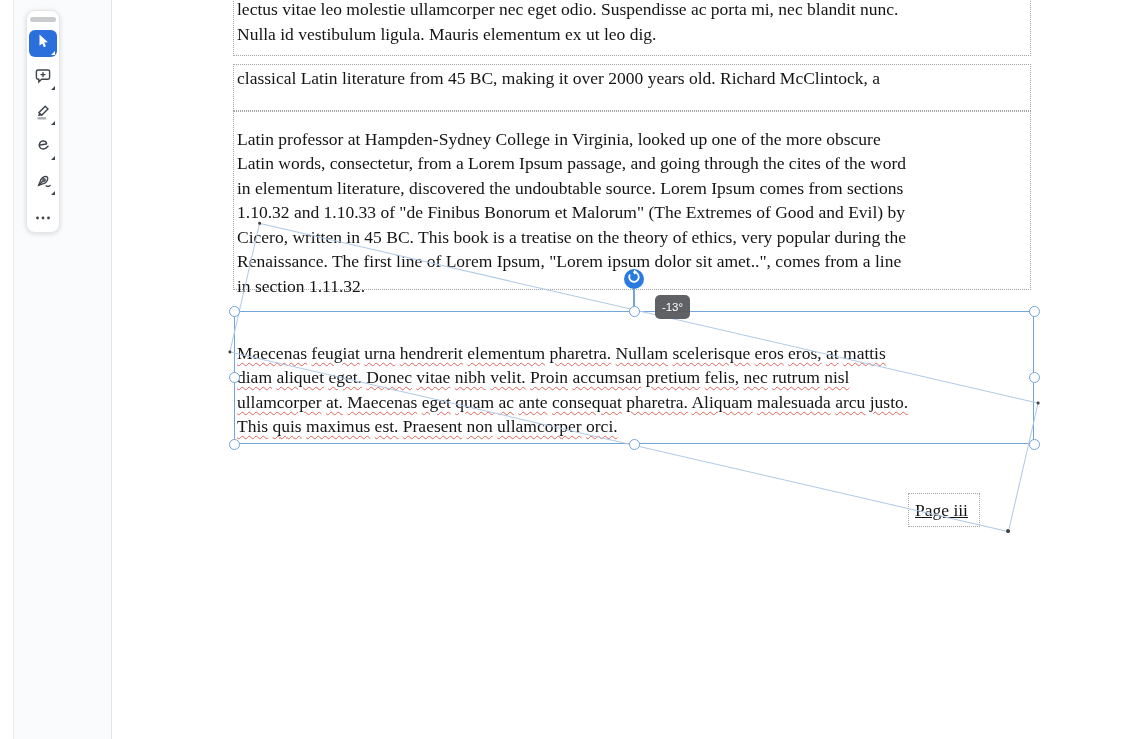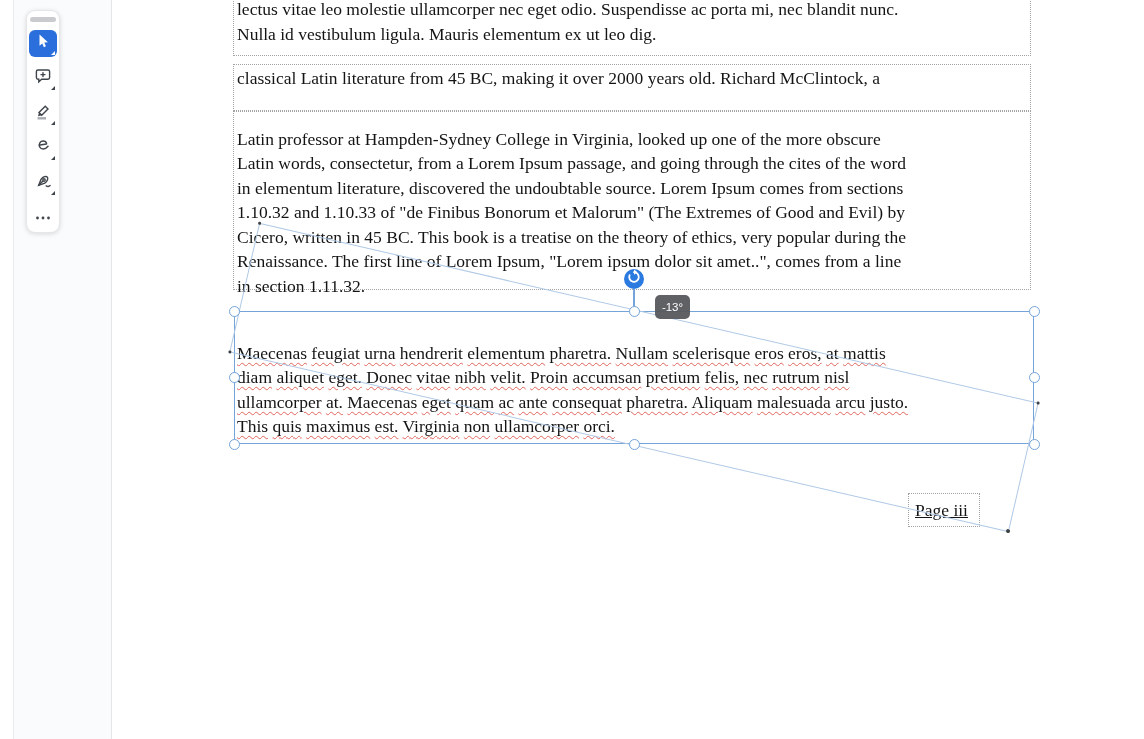--- a/index.html
+++ b/index.html
@@ -179,7 +179,7 @@
       <div class="tline spell"><span class="w">Maecenas</span> <span class="w">feugiat</span> <span class="w">urna</span> <span class="w">hendrerit</span> <span class="w">elementum</span> <span class="w">pharetra.</span> <span class="w">Nullam</span> <span class="w">scelerisque</span> <span class="w">eros</span> <span class="w">eros,</span> <span class="w">at</span> <span class="w">mattis</span></div>
       <div class="tline spell"><span class="w">diam</span> <span class="w">aliquet</span> <span class="w">eget.</span> <span class="w">Donec</span> <span class="w">vitae</span> <span class="w">nibh</span> <span class="w">velit.</span> <span class="w">Proin</span> <span class="w">accumsan</span> <span class="w">pretium</span> <span class="w">felis,</span> <span class="w">nec</span> <span class="w">rutrum</span> <span class="w">nisl</span></div>
       <div class="tline spell"><span class="w">ullamcorper</span> <span class="w">at.</span> <span class="w">Maecenas</span> <span class="w">eget</span> <span class="w">quam</span> <span class="w">ac</span> <span class="w">ante</span> <span class="w">consequat</span> <span class="w">pharetra.</span> <span class="w">Aliquam</span> <span class="w">malesuada</span> <span class="w">arcu</span> <span class="w">justo.</span></div>
-      <div class="tline spell"><span class="w">This</span> <span class="w">quis</span> <span class="w">maximus</span> <span class="w">est.</span> <span class="w">Virginia</span> <span class="w">non</span> <span class="w">ullamcorper</span> <span class="w">orci.</span></div>
+      <div class="tline spell"><span class="w">This</span> <span class="w">quis</span> <span class="w">maximus</span> <span class="w">est.</span> <span class="w">Praesent</span> <span class="w">non</span> <span class="w">ullamcorper</span> <span class="w">orci.</span></div>
     </div>
   </div>
 

